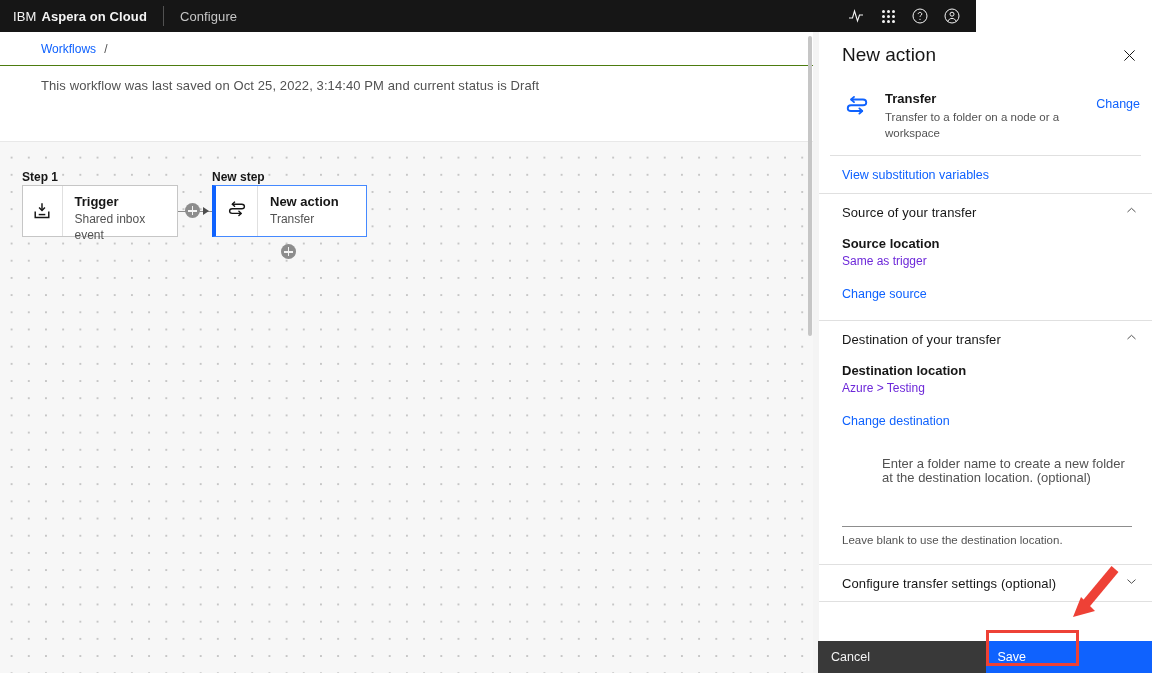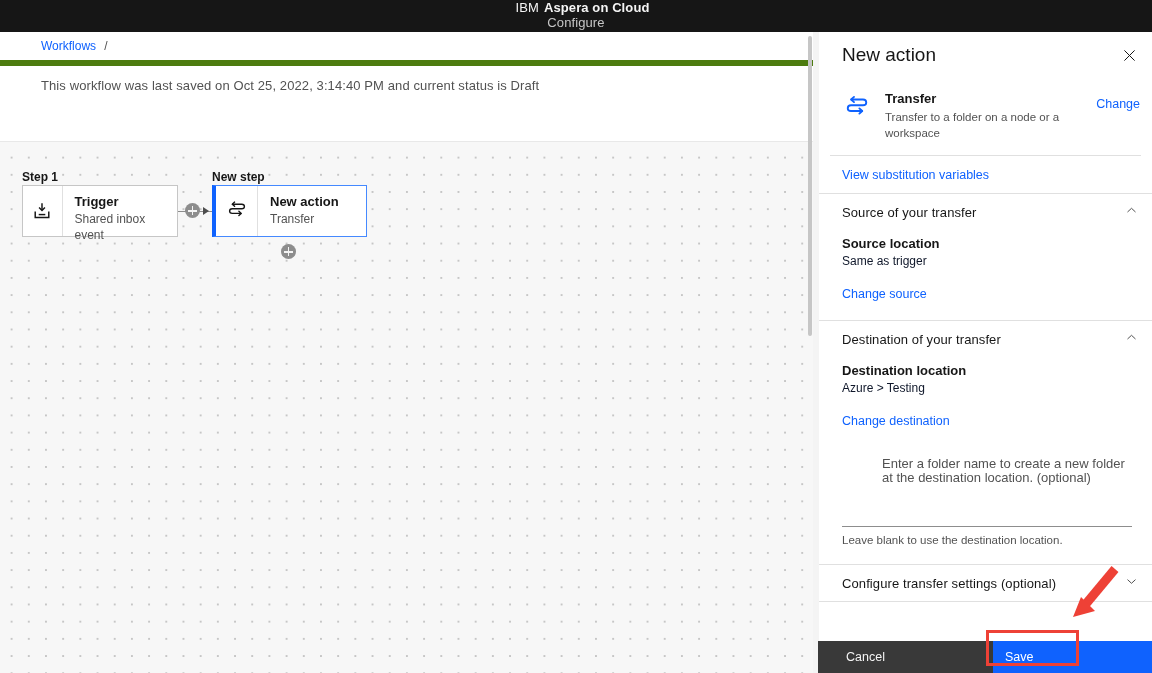--- a/index.html
+++ b/index.html
@@ -13,8 +13,8 @@
 
   
   .topbar {
-    position: absolute; left: 0; top: 0; width: 1152px; height: 32px;
-    background: #161616; display: flex; align-items: center; flex-direction: column;
+    position: absolute; left: 0; top: 0; width: 976px; height: 32px;
+    background: #161616; display: flex; align-items: center;
   }
   .brand {
     display: flex; align-items: baseline; gap: 5px;

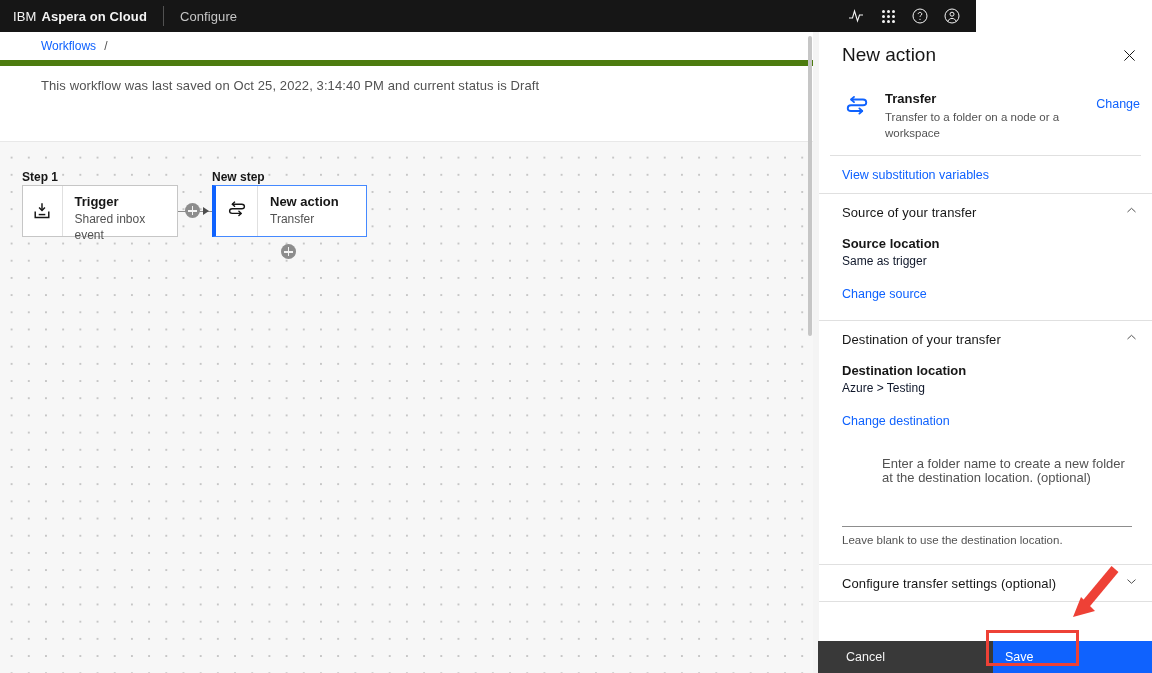--- a/index.html
+++ b/index.html
@@ -39,7 +39,7 @@
   
   .crumbrow {
     position: absolute; left: 0; top: 32px; width: 987px; height: 34px;
-    border-bottom: 6px solid #4d7c0f; background: #fff;
+    border-bottom: 1px solid #4d7c0f; background: #fff;
     display: flex; align-items: center; padding-left: 41px;
   }
   .crumb-link { color: #0f62fe; font-size: 12px; cursor: pointer; }

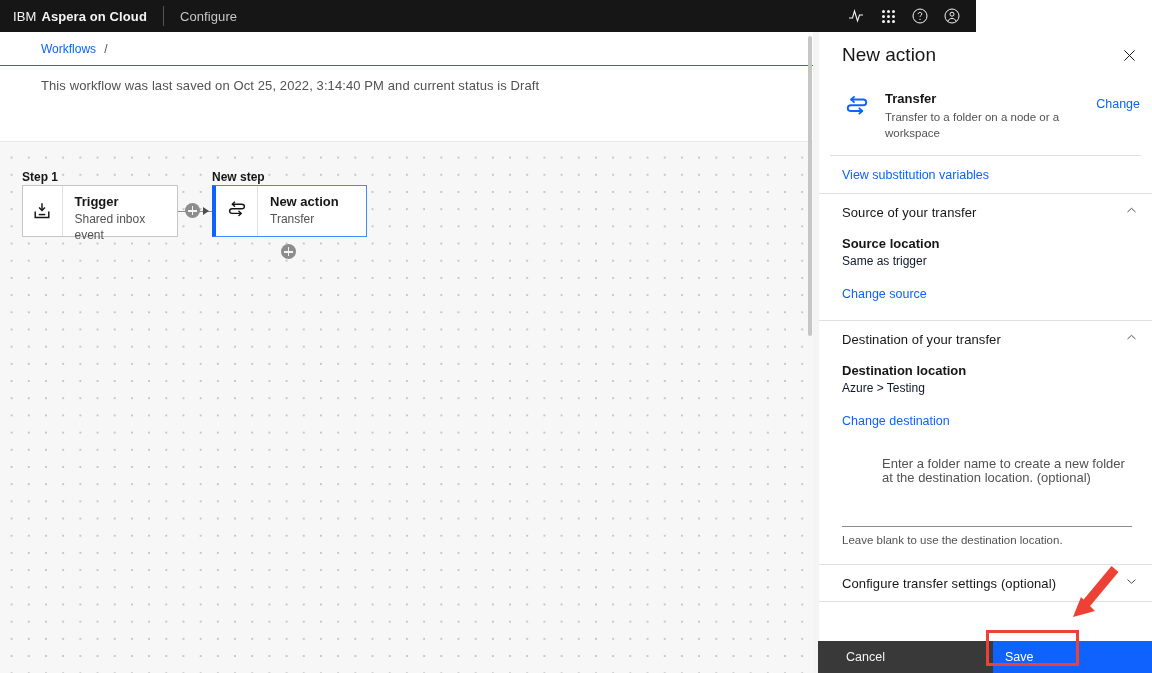--- a/index.html
+++ b/index.html
@@ -134,7 +134,7 @@
 
   .section-body { padding: 5px 23px 18px 23px; }
   .field-label { font-size: 13px; font-weight: 700; color: #161616; line-height: 17px; }
-  .field-value { font-size: 12px; color: #0f172a; line-height: 17px; margin-top: 1px; }
+  .field-value { font-size: 12px; color: #6d28d9; line-height: 17px; margin-top: 1px; }
   .mt-change { margin-top: 14px; }
 
   .helper-top { font-size: 13px; color: #525252; line-height: 14px; margin-top: 28px; margin-left: 40px; }

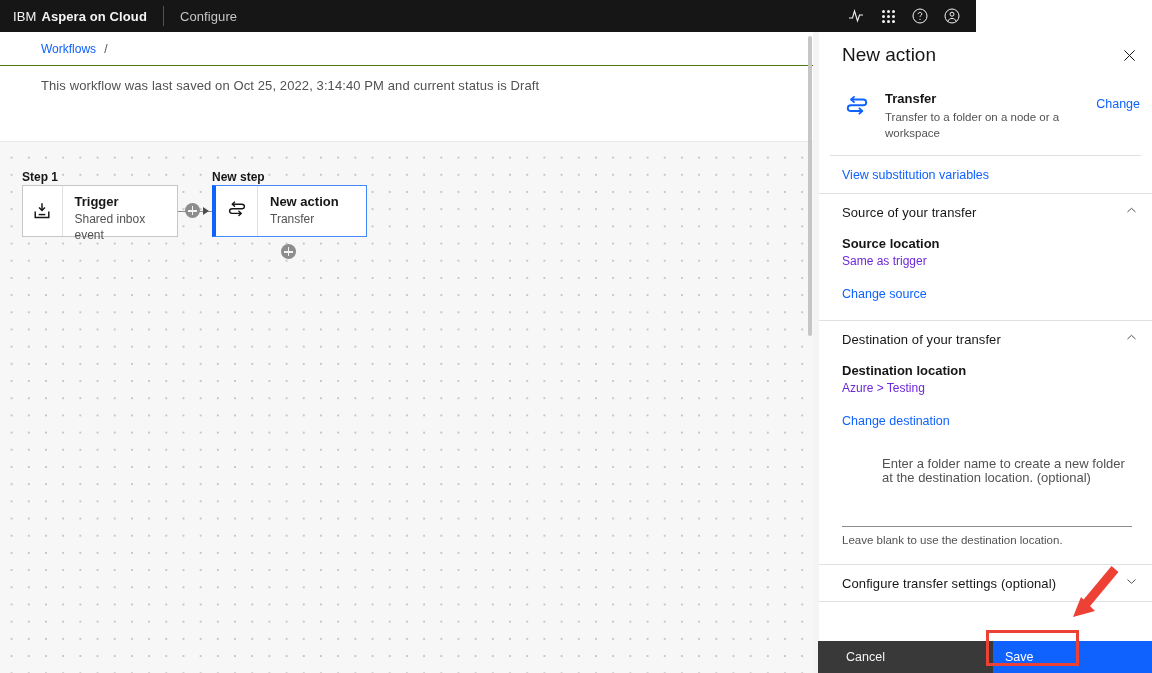--- a/index.html
+++ b/index.html
@@ -151,7 +151,7 @@
   }
   .btn-cancel {
     flex: 1; background: #393939; color: #f4f4f4; font-size: 12.5px;
-    display: flex; align-items: center; padding-left: 28px; cursor: pointer;
+    display: flex; align-items: center; padding-left: 13px; cursor: pointer;
   }
   .btn-save {
     flex: 1; background: #0f62fe; color: #ffffff; font-size: 12.5px;

